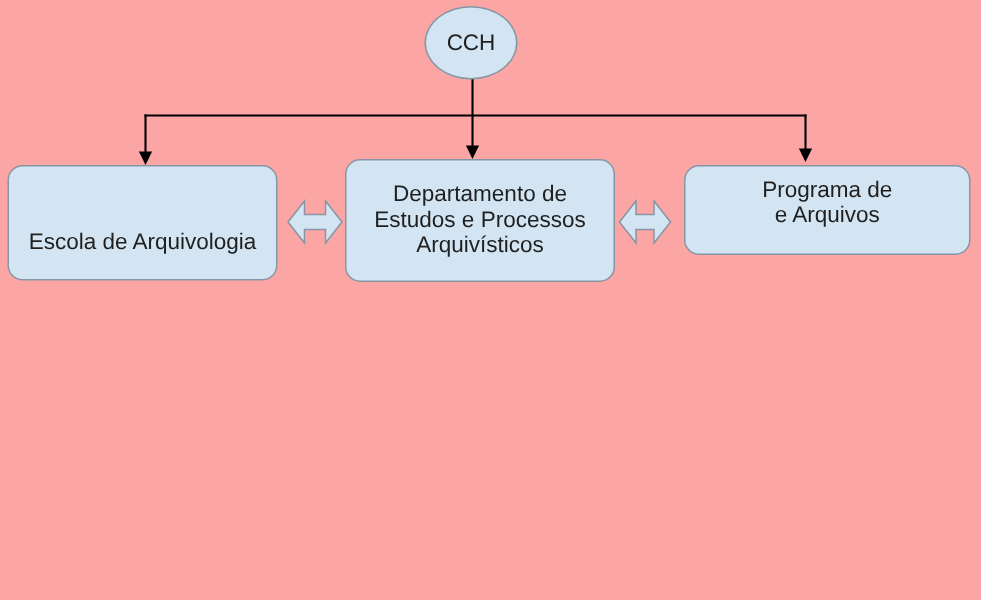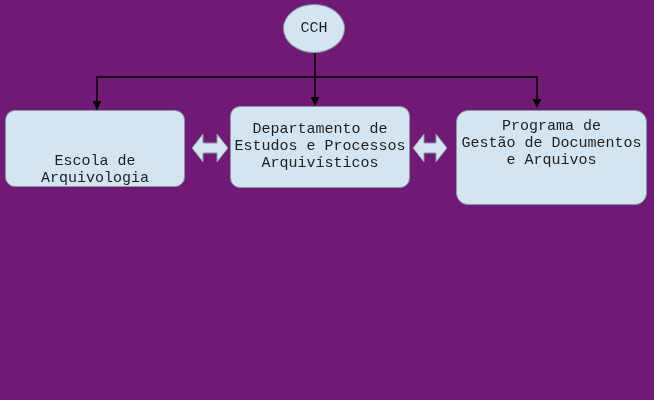--- a/index.html
+++ b/index.html
@@ -12,8 +12,8 @@
   .canvas{
     position:relative;
     width:654px;height:400px;
-    background:#701a75;
-    font-family:Liberation Mono, monospace;
+    background:#fca5a5;
+    font-family:Liberation Sans, sans-serif;
     color:var(--text);
     overflow:hidden;
   }

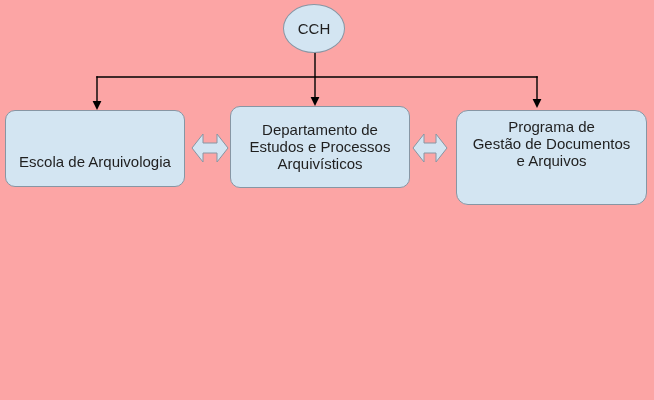--- a/index.html
+++ b/index.html
@@ -38,7 +38,7 @@
   .box{border-radius:10px;}
   .box1{left:5px;top:110px;width:180px;height:77px;}
   .box2{left:230px;top:106px;width:180px;height:82px;}
-  .box3{left:456px;top:110px;width:191px;height:95px;border-radius:12px;}
+  .box3{left:456px;top:110px;width:191px;height:60px;}
   .txt{position:absolute;left:0;right:0;}
   .box1 .txt{top:42px;}
   .box2 .txt{top:14px;}

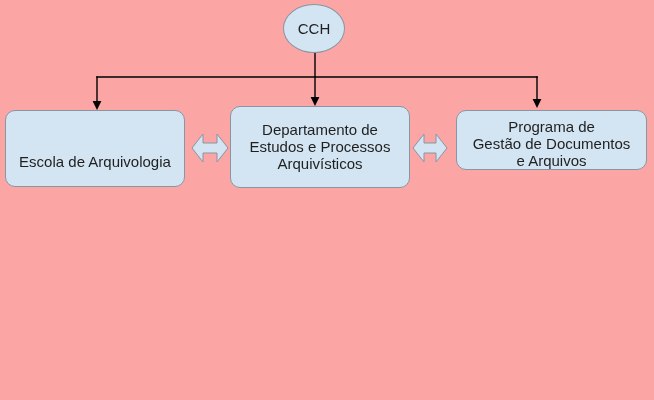--- a/index.html
+++ b/index.html
@@ -88,7 +88,6 @@
   <div class="node box box3">
     <div class="txt">
       <div>Programa de</div>
-      <div>Gestão de Documentos</div>
       <div>e Arquivos</div>
     </div>
   </div>

